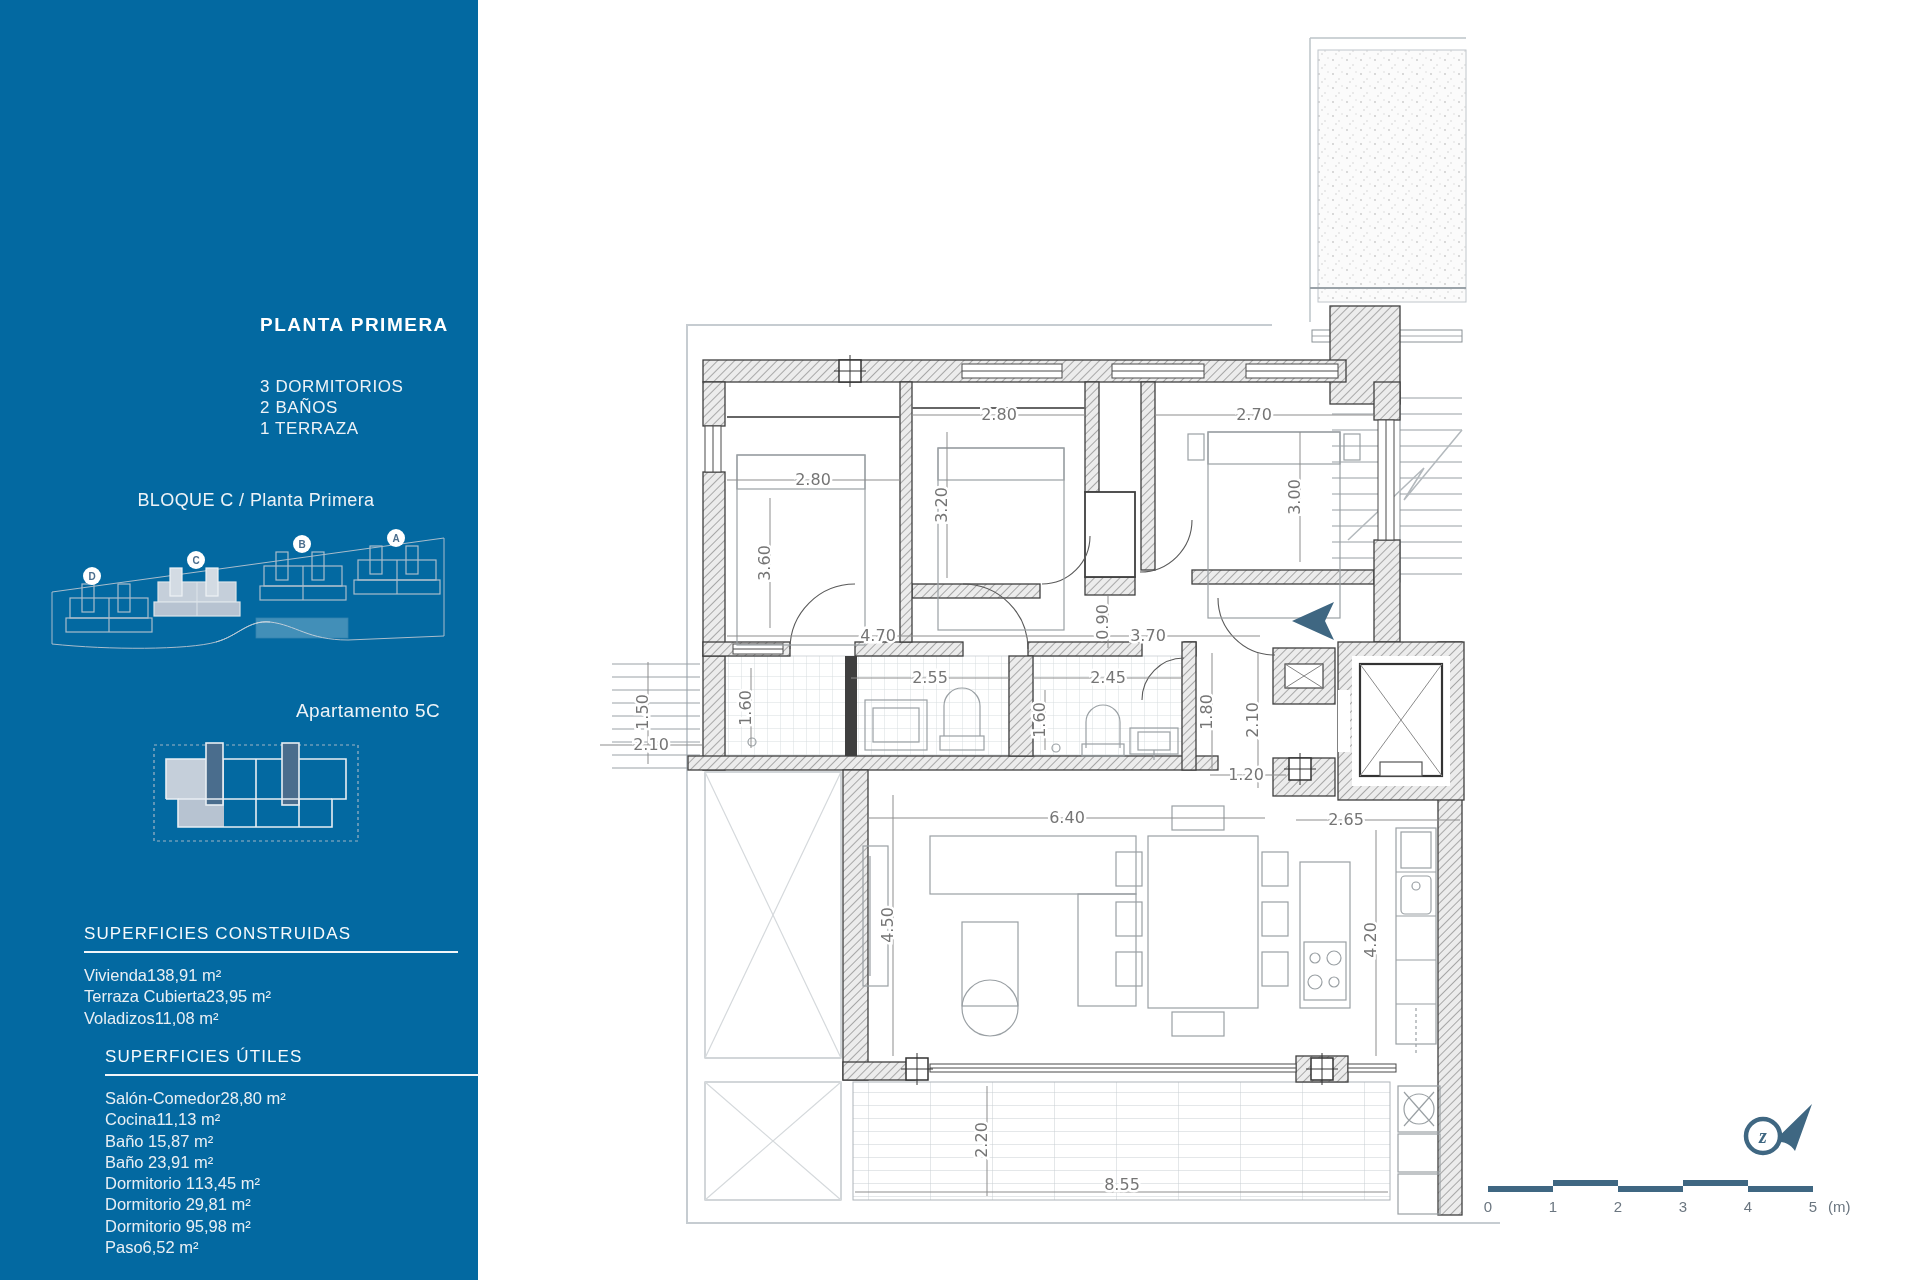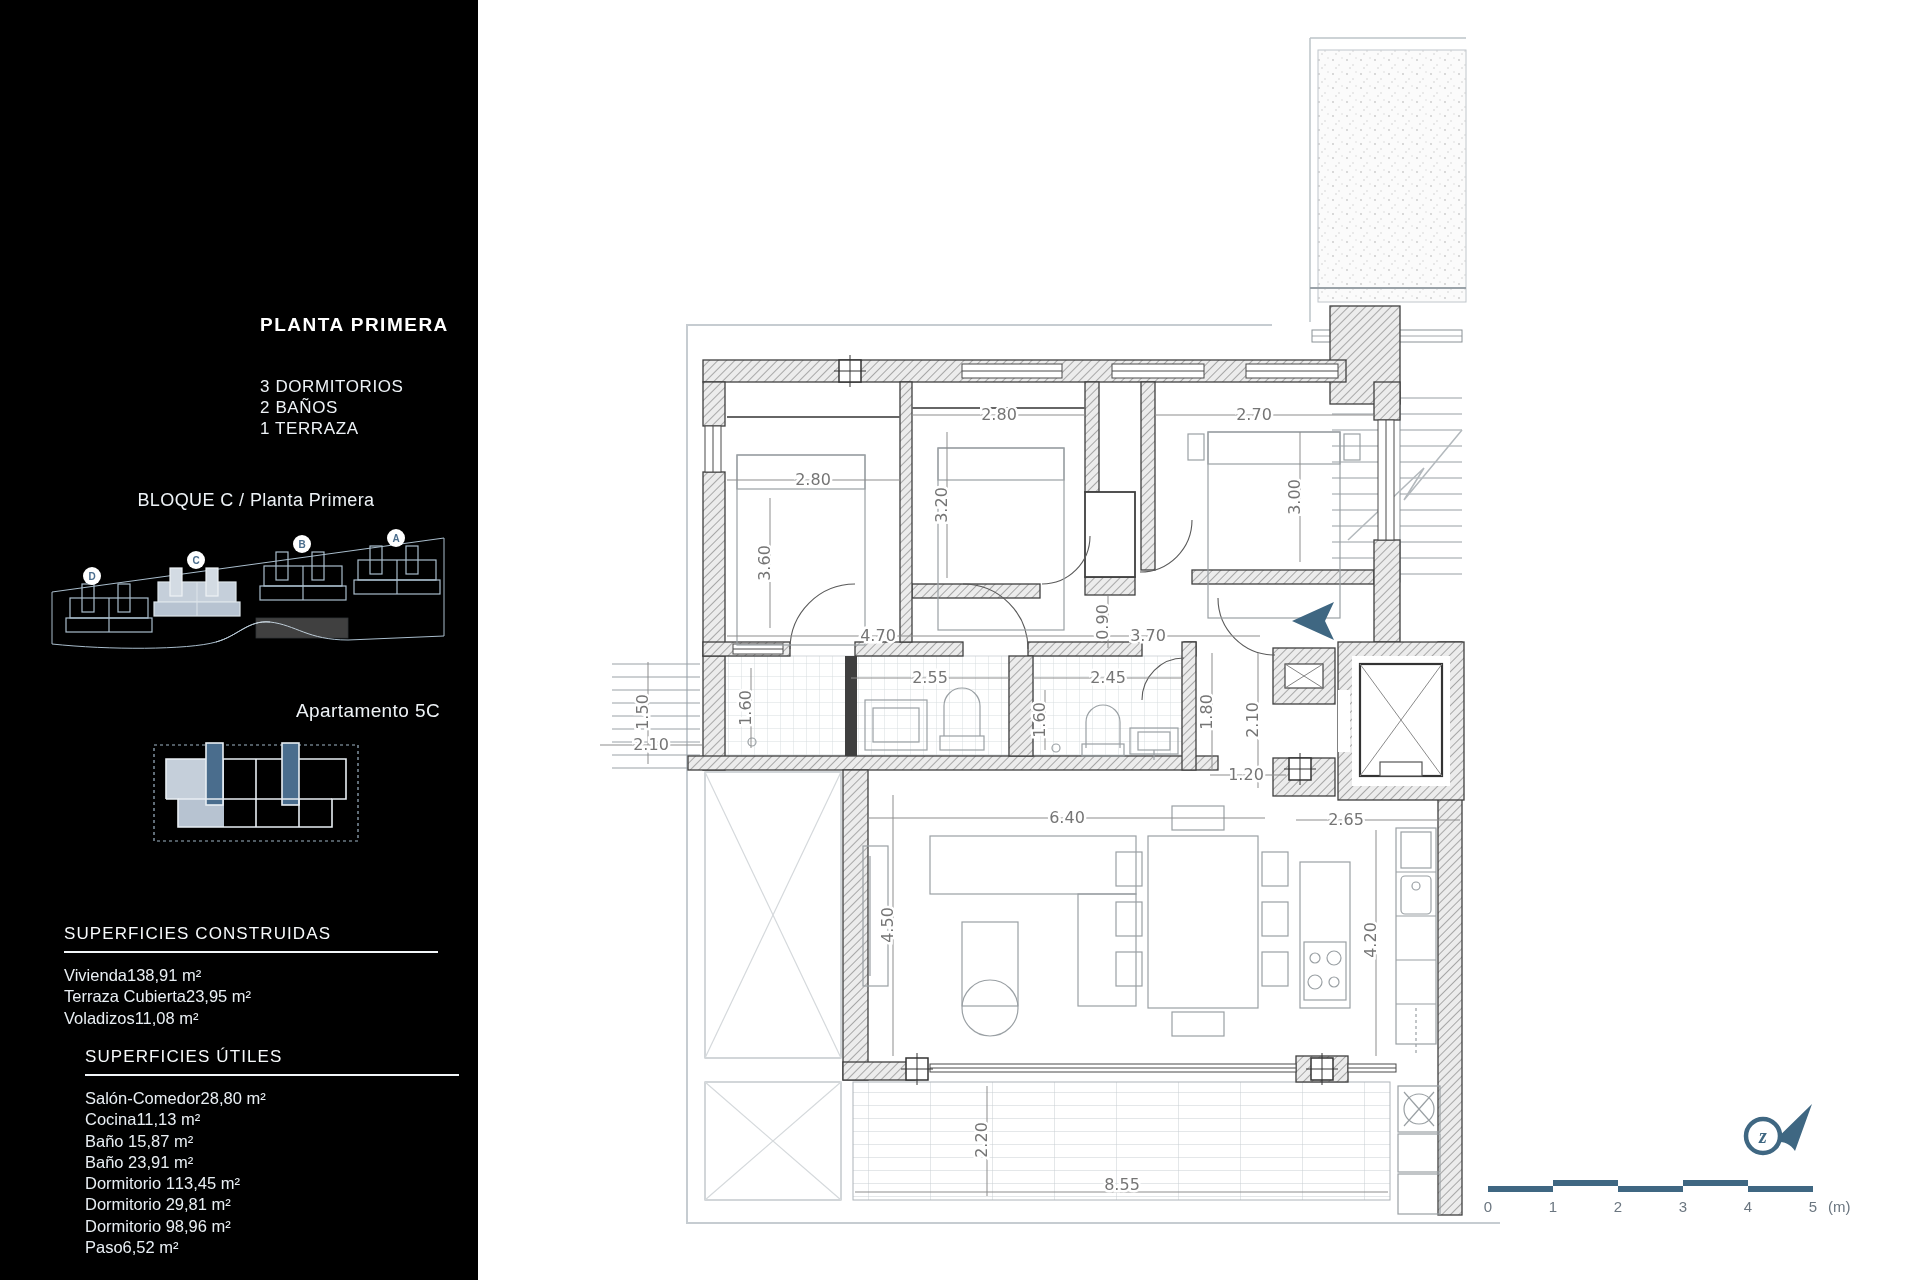--- a/index.html
+++ b/index.html
@@ -6,7 +6,7 @@
   body{font-family:"Liberation Sans","DejaVu Sans",sans-serif;}
   .stage{position:relative;width:1920px;height:1280px;overflow:hidden;background:#ffffff;}
   
-  .sidebar{position:absolute;left:0;top:0;width:478px;height:1280px;background:#000000;color:#f2f6f9;}
+  .sidebar{position:absolute;left:0;top:0;width:478px;height:1280px;background:#0369a1;color:#f2f6f9;}
   .sb-title{position:absolute;left:260px;top:314px;font-size:19px;font-weight:bold;letter-spacing:1.5px;color:#ffffff;}
   .sb-features{position:absolute;left:260px;top:376px;font-size:17px;line-height:21px;letter-spacing:.6px;color:#eef3f7;}
   .sb-block-label{position:absolute;left:46px;width:420px;top:490px;text-align:center;font-size:18px;letter-spacing:.4px;color:#eef3f7;}

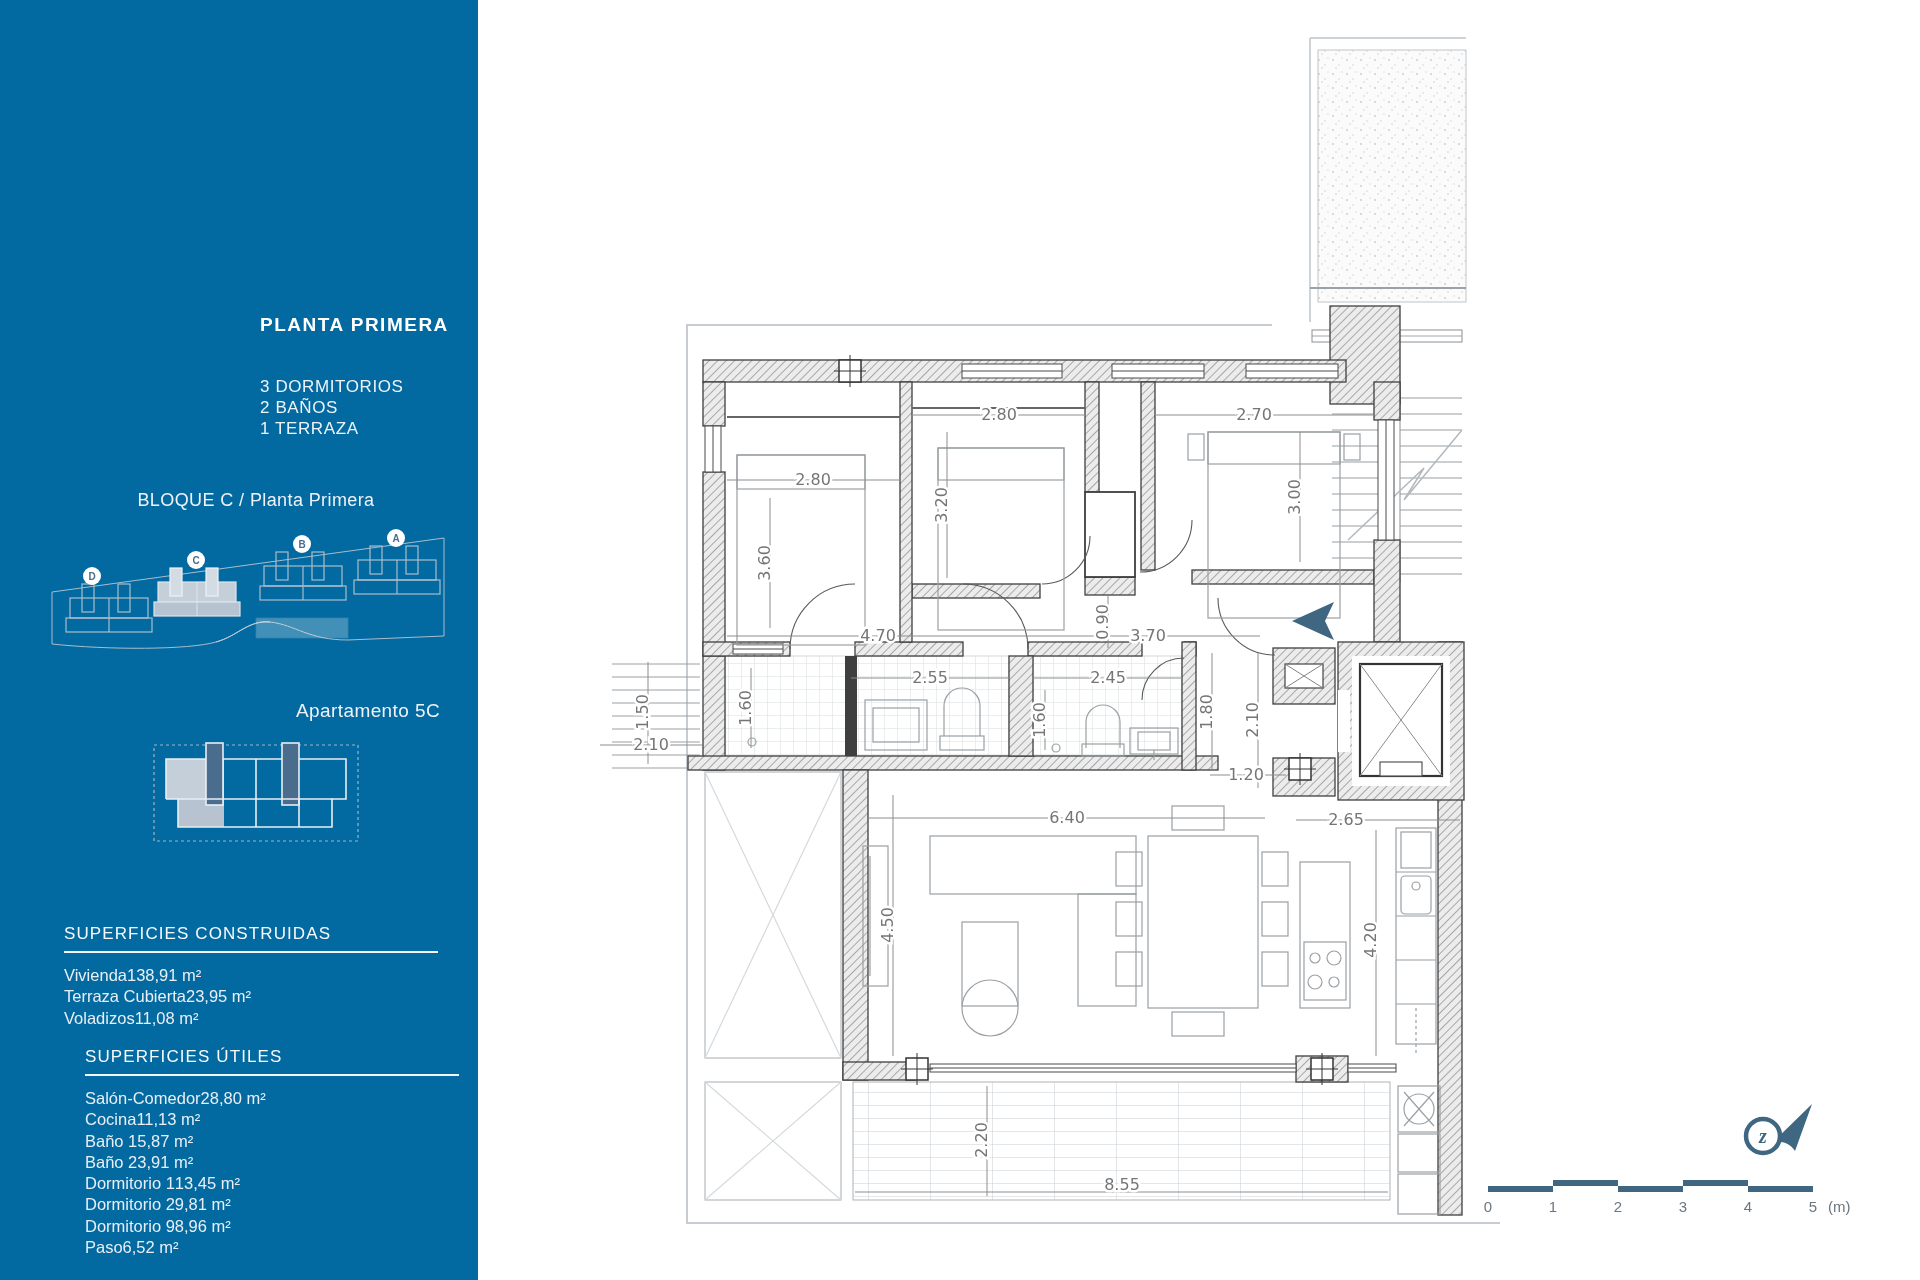--- a/index.html
+++ b/index.html
@@ -13,7 +13,7 @@
   .sb-sitemap{position:absolute;left:48px;top:518px;}
   .sb-apt-label{position:absolute;left:20px;width:420px;top:700px;text-align:right;font-size:19px;letter-spacing:.4px;color:#eef3f7;}
   .sb-unit{position:absolute;left:150px;top:735px;}
-  .sb-table{position:absolute;left:64px;width:374px;font-size:16.5px;color:#e9eff4;}
+  .sb-table{position:absolute;left:84px;width:374px;font-size:16.5px;color:#e9eff4;}
   .sb-table .hd{font-size:17px;letter-spacing:1.1px;color:#f7fafc;margin-bottom:7px;}
   .sb-table .rule{height:2px;background:#f2f6f9;margin-bottom:12px;}
   .sb-table .row{display:flex;justify-content:flex-start;line-height:21.3px;}

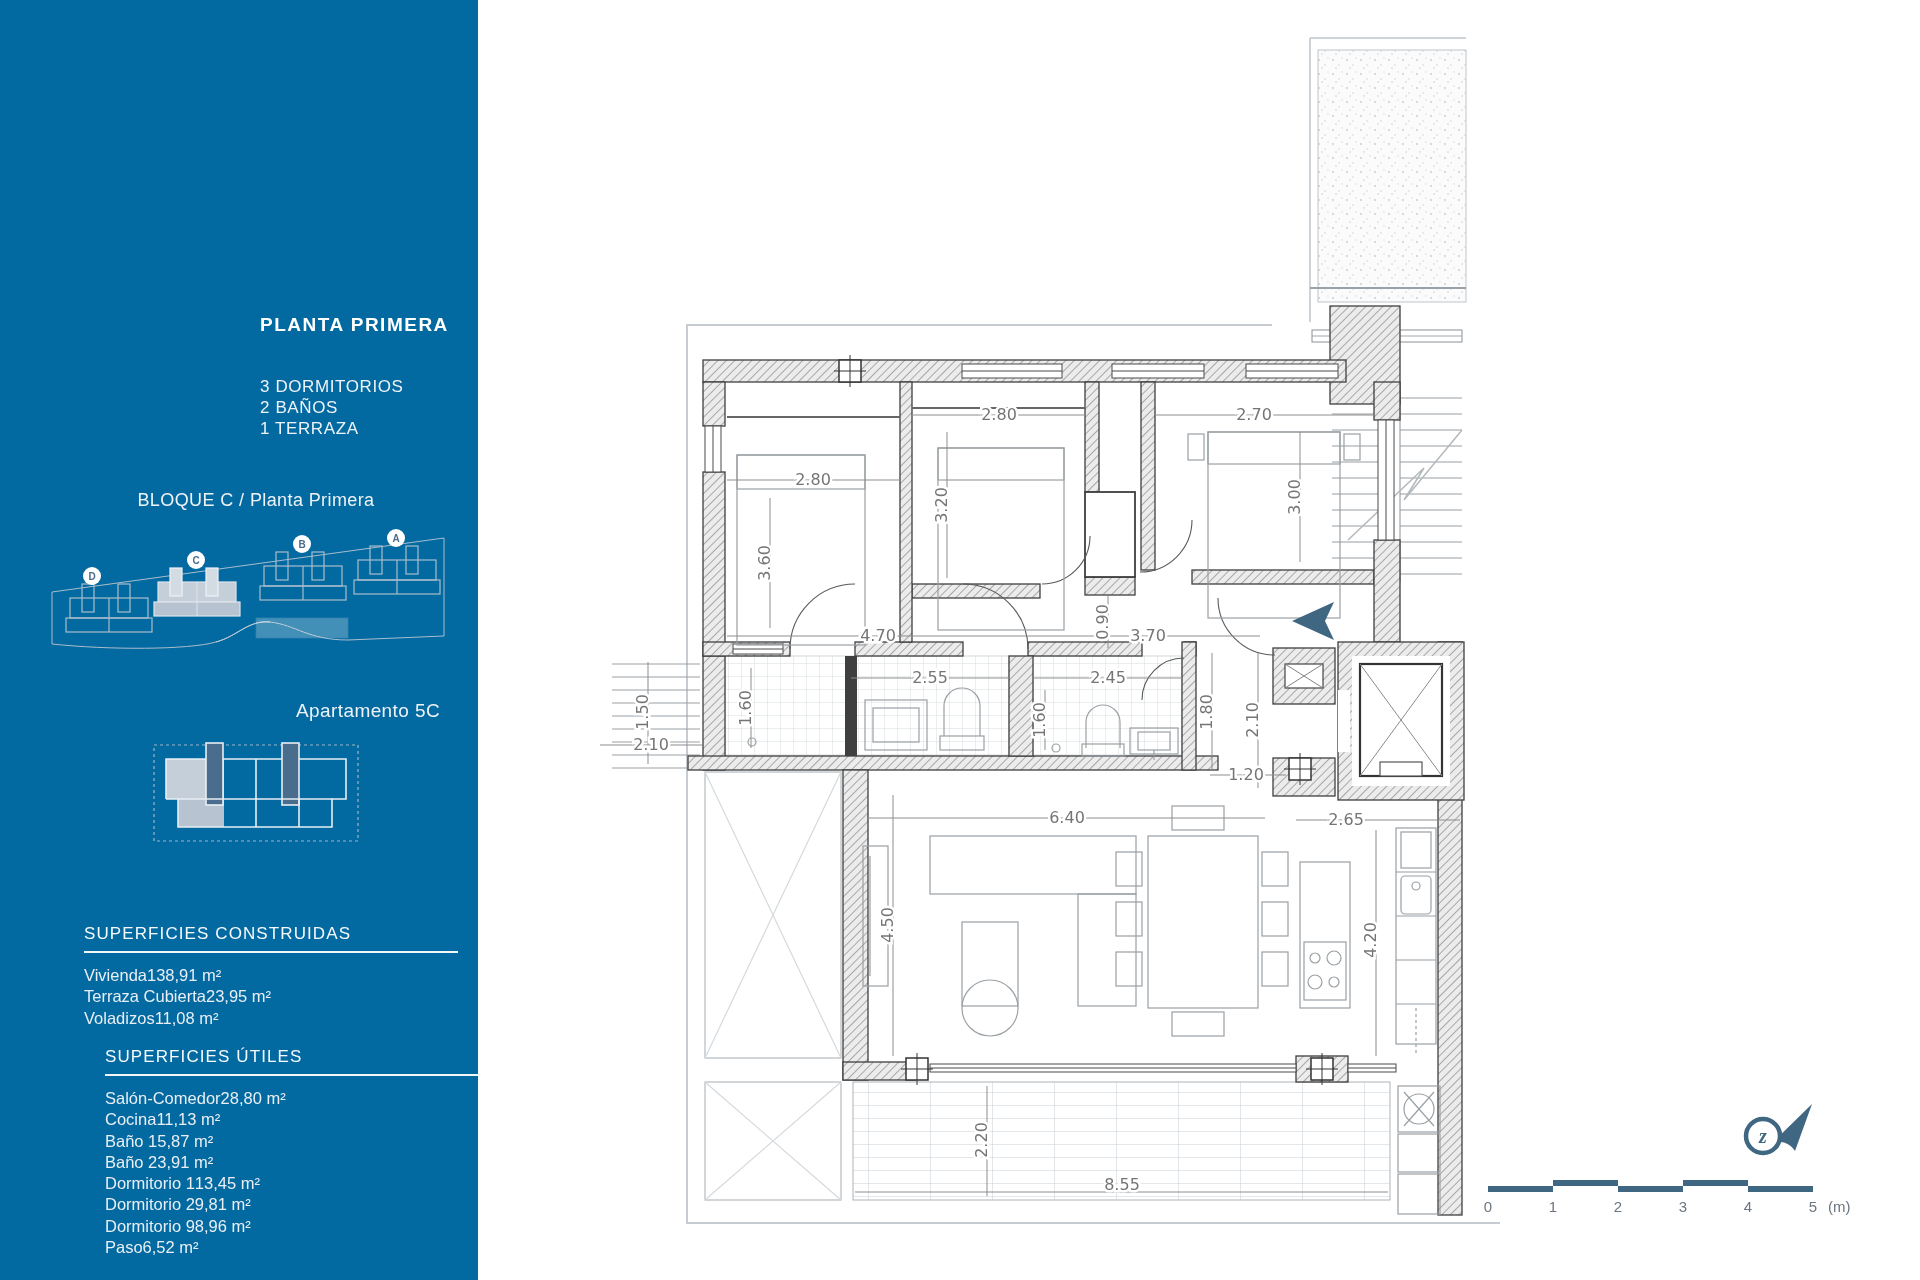--- a/index.html
+++ b/index.html
@@ -465,7 +465,7 @@
       </div>
       <div class="row">
         <span>Dormitorio 9</span>
-        <span>8,96 m²</span>
+        <span>5,98 m²</span>
       </div>
       <div class="row">
         <span>Paso</span>

